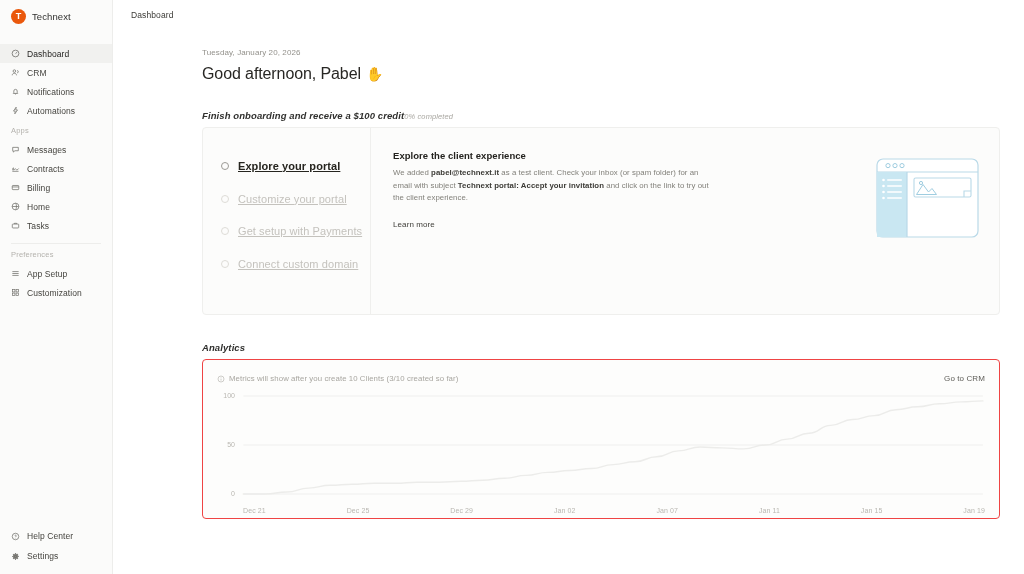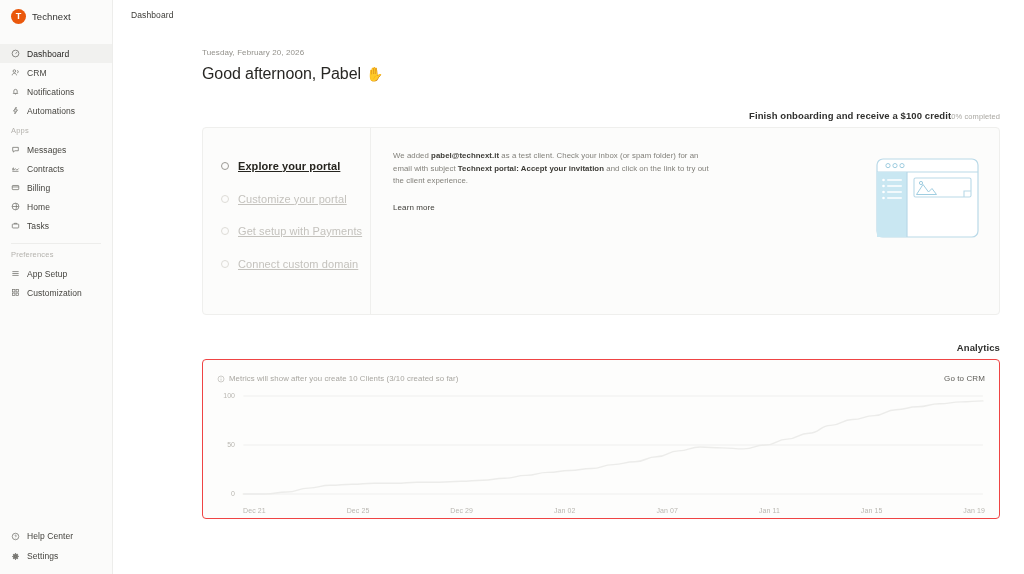--- a/index.html
+++ b/index.html
@@ -460,7 +460,7 @@
     <div class="content">
       <div class="inner">
 
-        <div class="date-line">Tuesday, February 20, 2026</div>
+        <div class="date-line">Tuesday, January 20, 2026</div>
         <div class="greeting">
           <span>Good afternoon, Pabel</span>
           <span class="wave">✋</span>

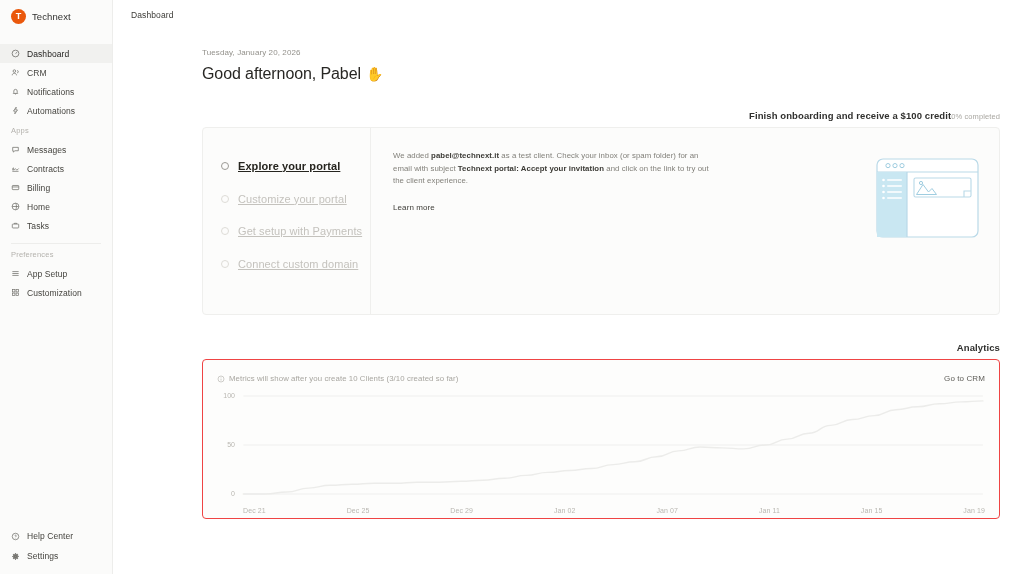--- a/index.html
+++ b/index.html
@@ -148,8 +148,9 @@
   .section-head {
     display: flex;
     align-items: flex-end;
-    justify-content: flex-end;
+    justify-content: flex-start;
     padding-bottom: 6px;
+    font-style: italic;
   }
   .section-title {
     font-size: 9.5px;

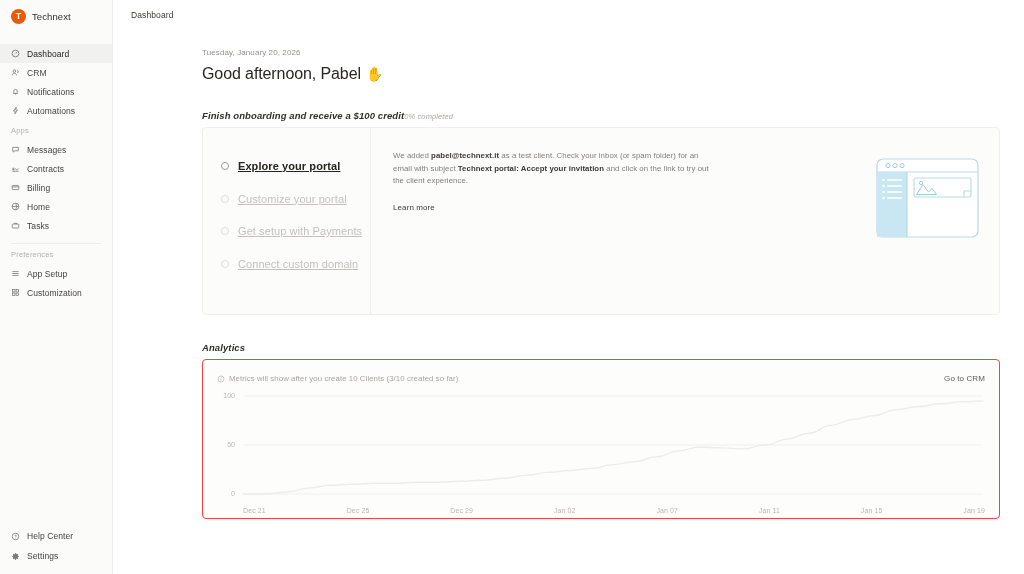--- a/index.html
+++ b/index.html
@@ -494,6 +494,7 @@
 
           <div class="detail">
             <div class="detail-text">
+              <div class="detail-title">Explore the client experience</div>
               <div class="detail-body"><span>We added </span><b>pabel@technext.it</b><span> as a test client. Check your inbox (or spam folder) for an email with subject </span><b>Technext portal: Accept your invitation</b><span> and click on the link to try out the client experience.</span></div>
               <span class="learn-more">Learn more</span>
             </div>

